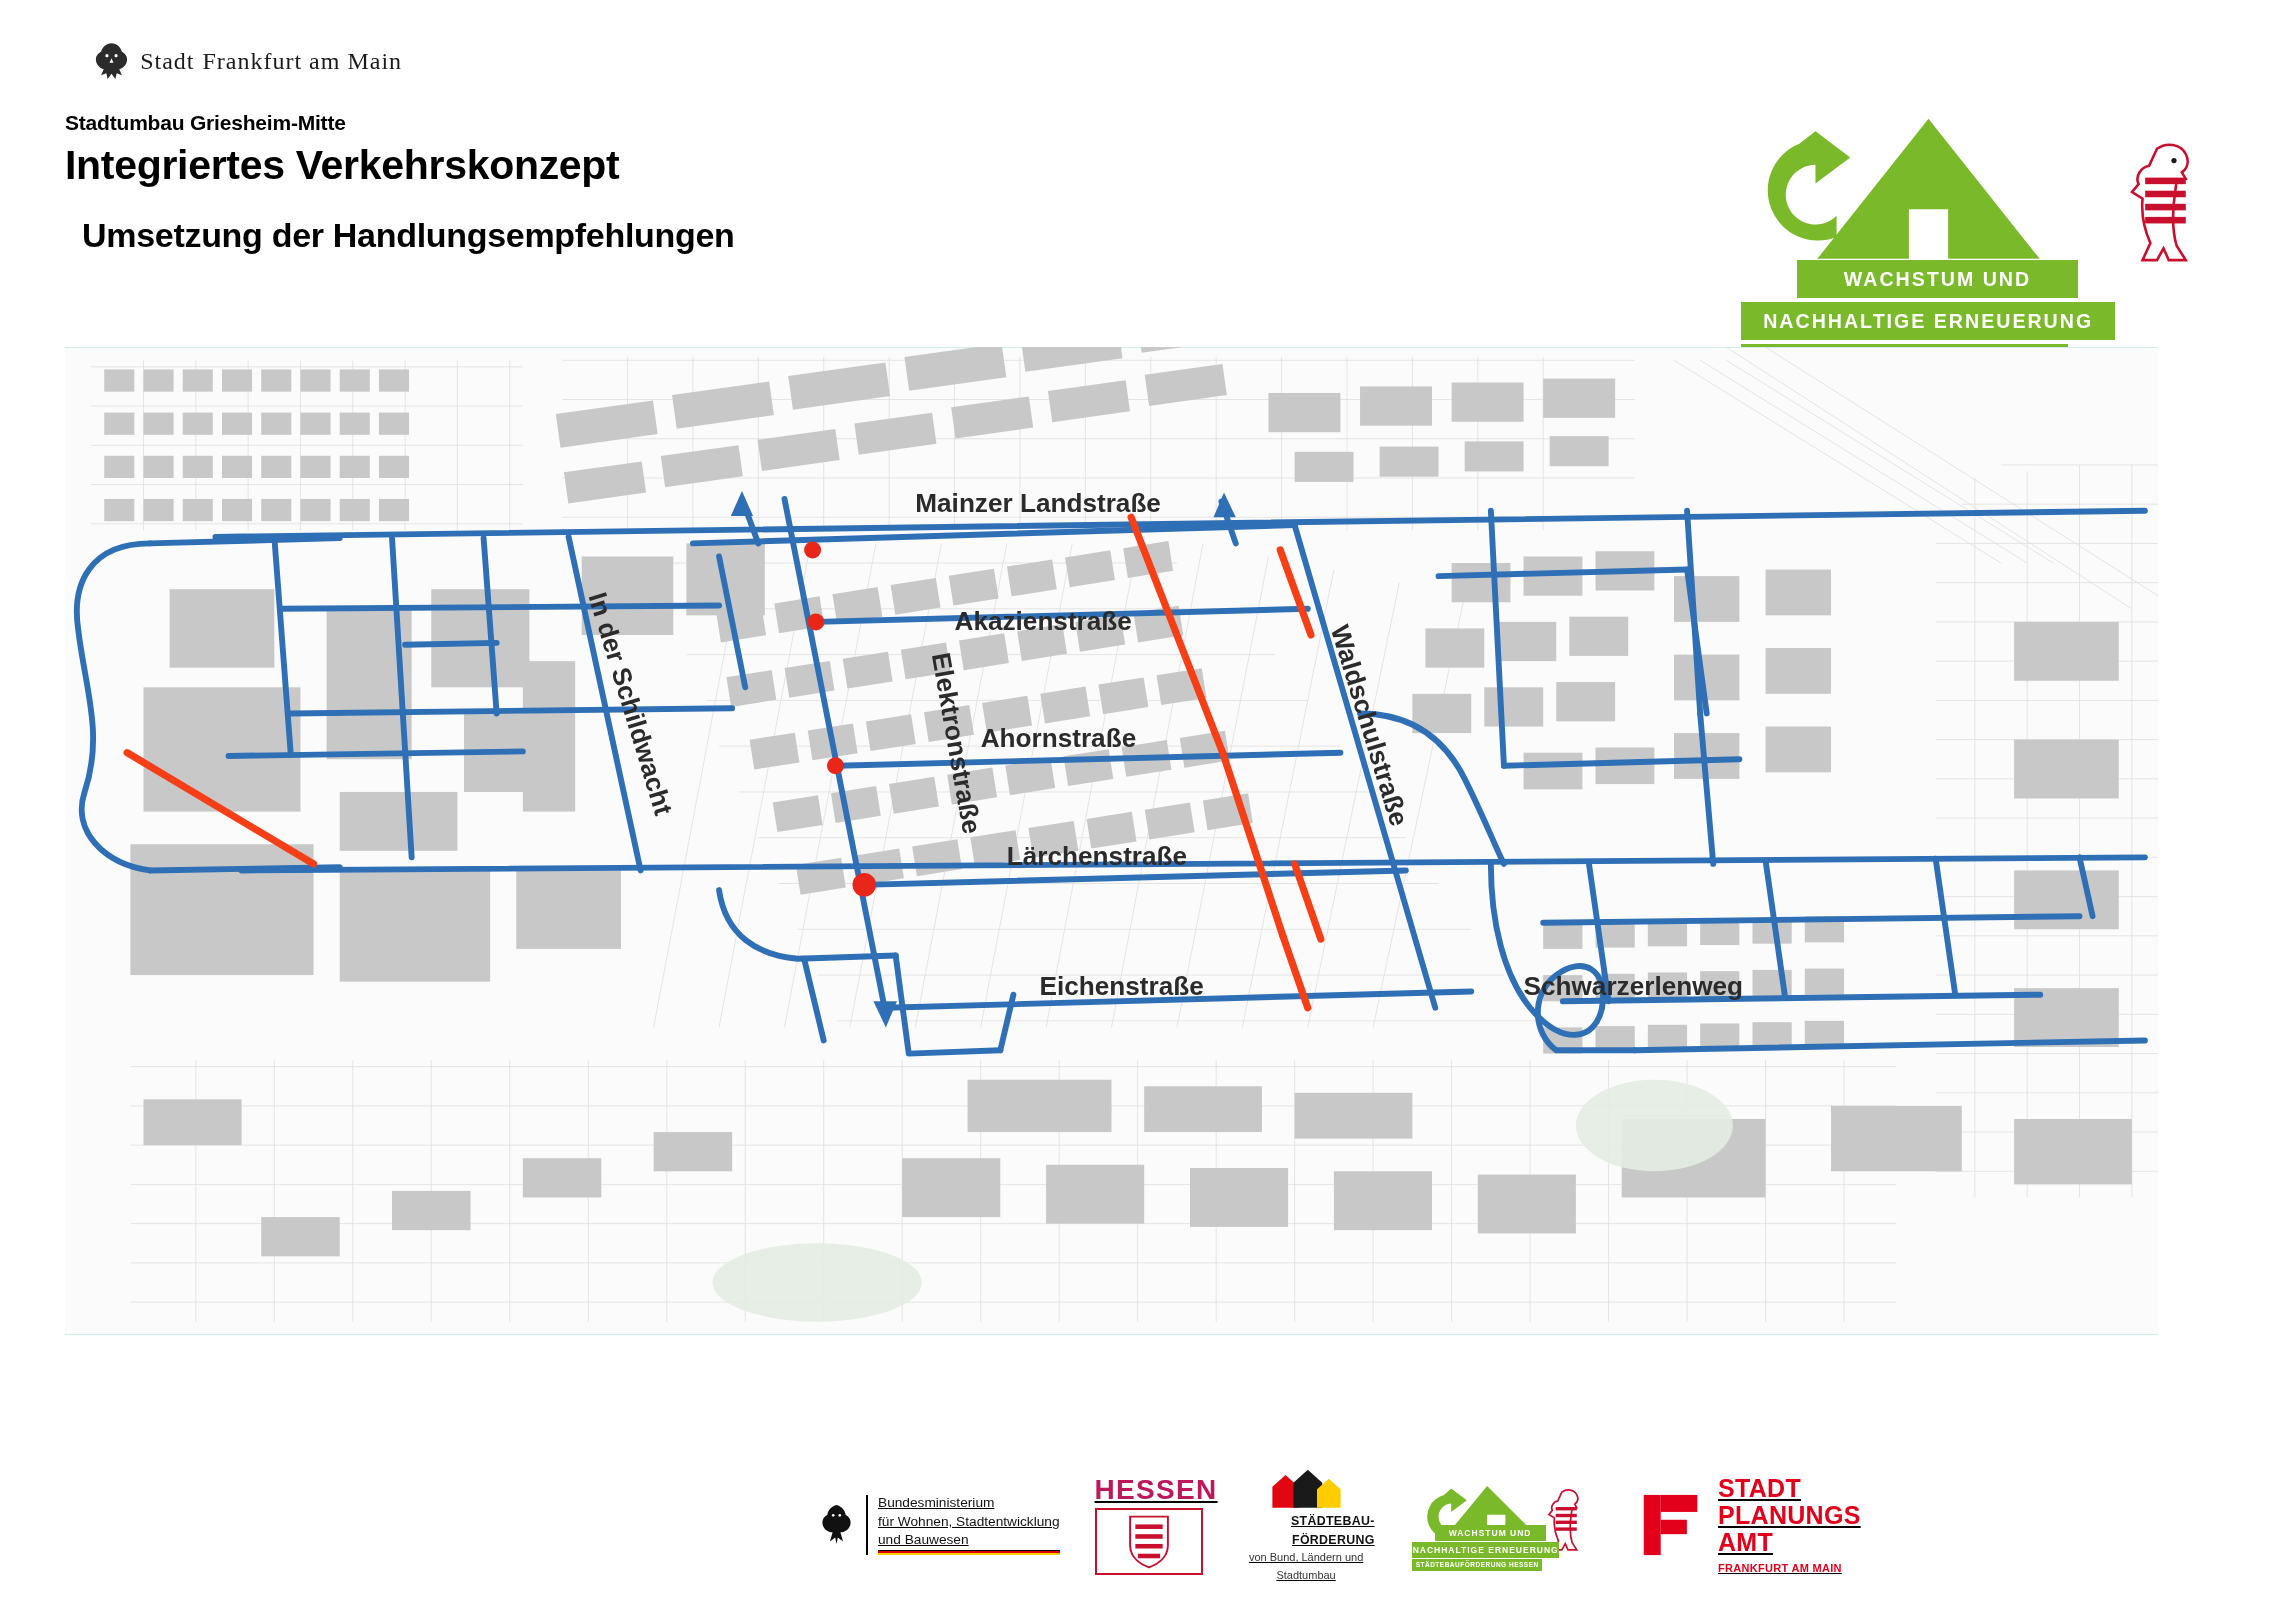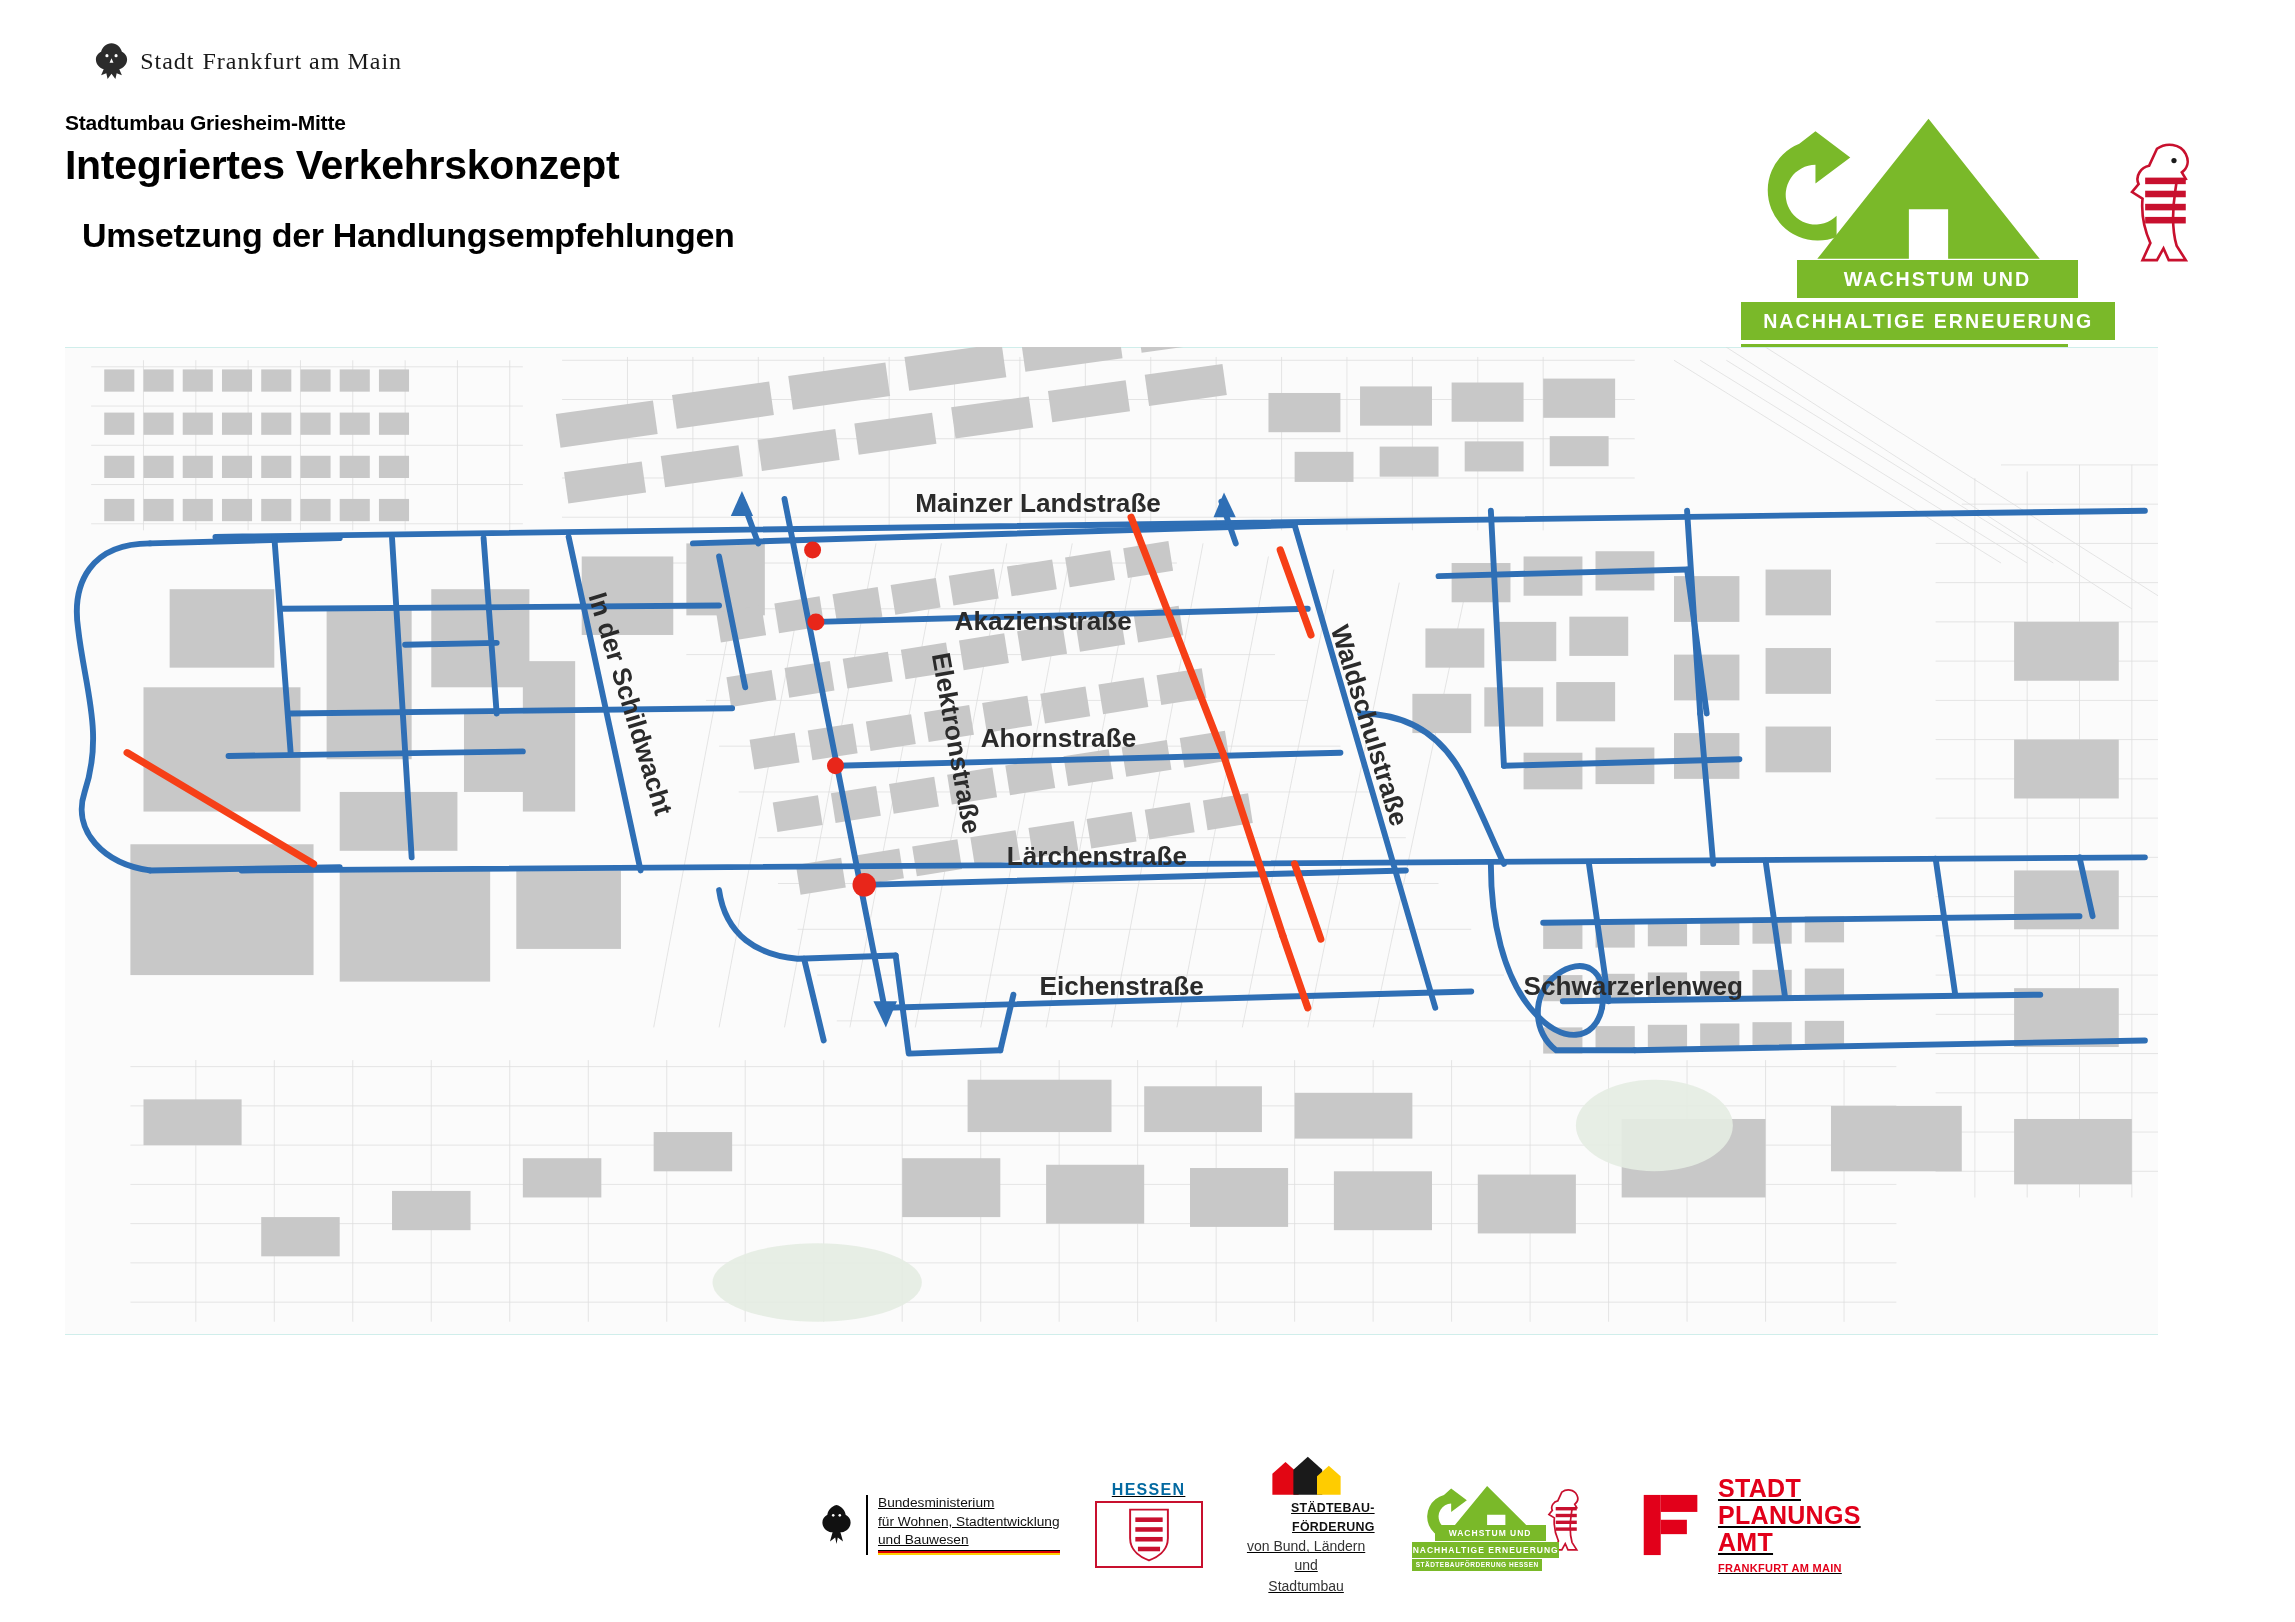--- a/index.html
+++ b/index.html
@@ -140,7 +140,7 @@
 
   .hessen-logo { width: 108px; }
   .hessen-logo .hess-title {
-    font-size: 16px; font-weight: bold; letter-spacing: 1.3px; color: #0369a1;
+    font-size: 28px; font-weight: bold; letter-spacing: 1.3px; color: #be185d;
     text-align: center; margin-bottom: 2.6px;
   }
   .hessen-logo .shield-box {

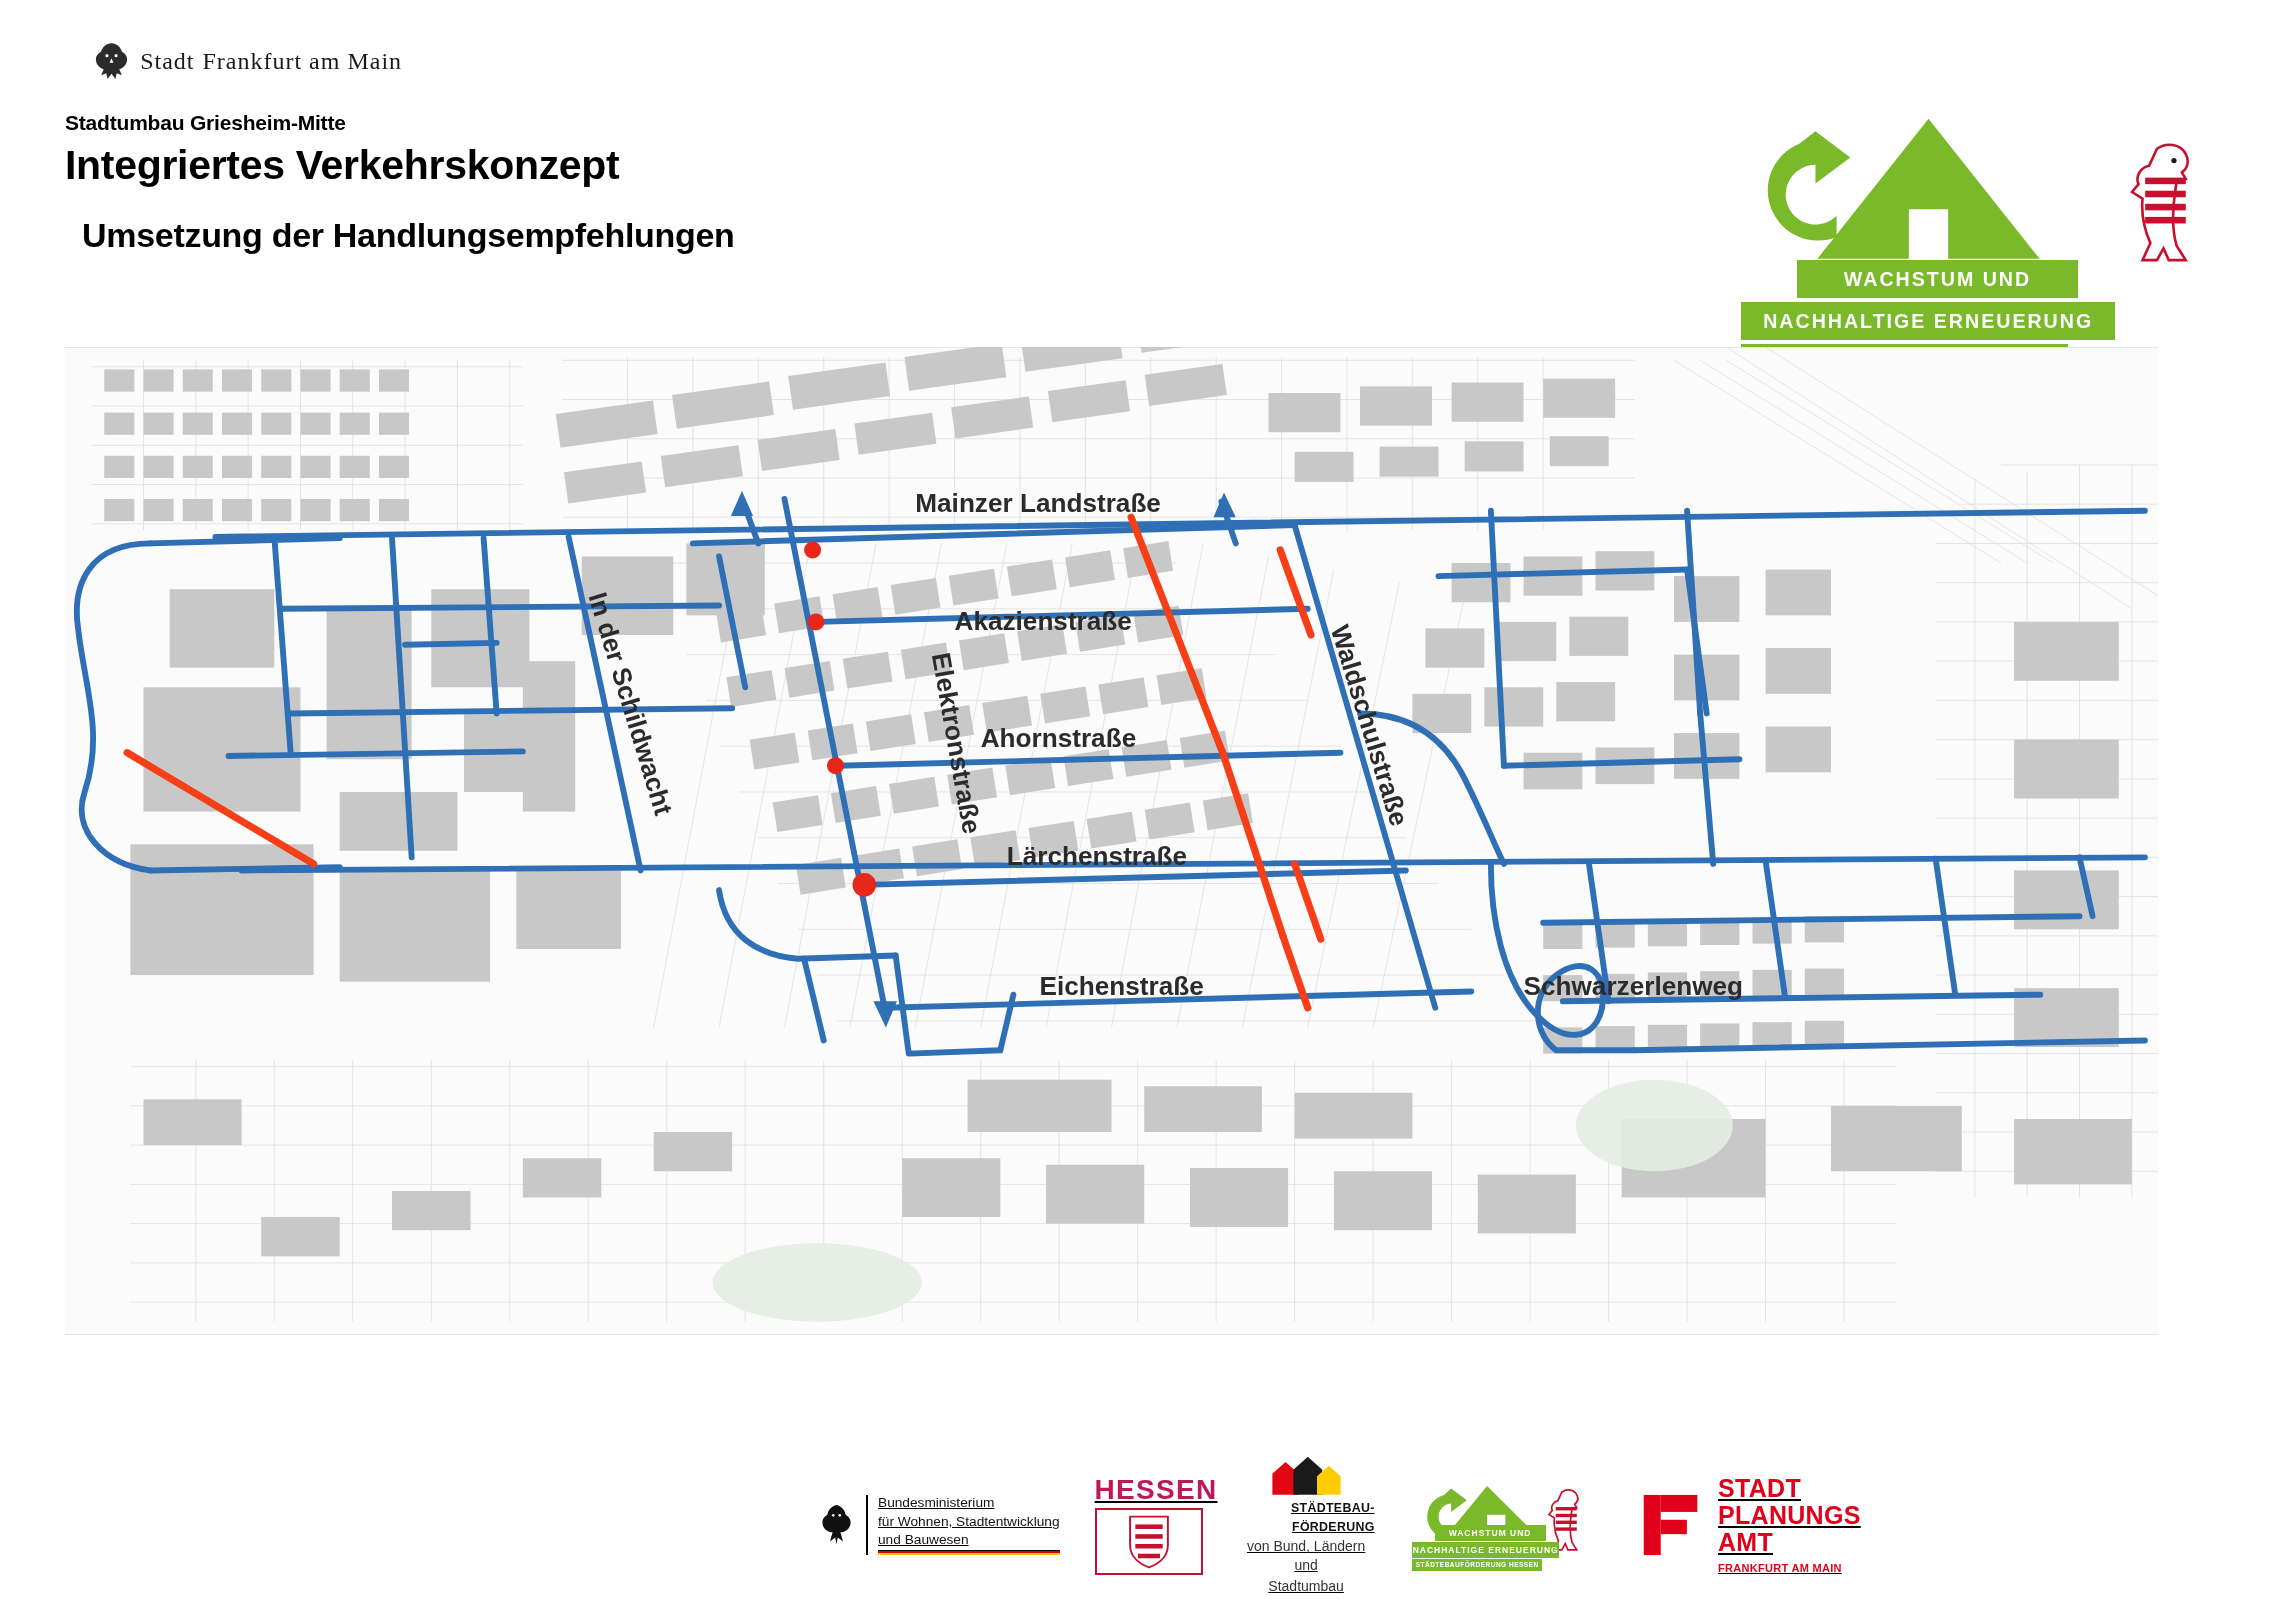--- a/index.html
+++ b/index.html
@@ -150,7 +150,7 @@
   .stbf { width: 137px; text-align: center; }
   .stbf .house { height: 42px; display:flex; justify-content:center; align-items:flex-end; gap: 2.6px;}
   .stbf .l1 { font-size: 12.4px; font-weight: bold; letter-spacing: 0.3px; color:#111; margin-top: 5.2px; text-align: right;}
-  .stbf .l2 { font-size: 14px; color:#333; margin-top: 3.3px; line-height:1.3;}
+  .stbf .l2 { font-size: 11px; color:#333; margin-top: 3.3px; line-height:1.3;}
 
   .pl-small { position: relative; width: 196px; height: 85px; }
   .pl-small .sbar {

